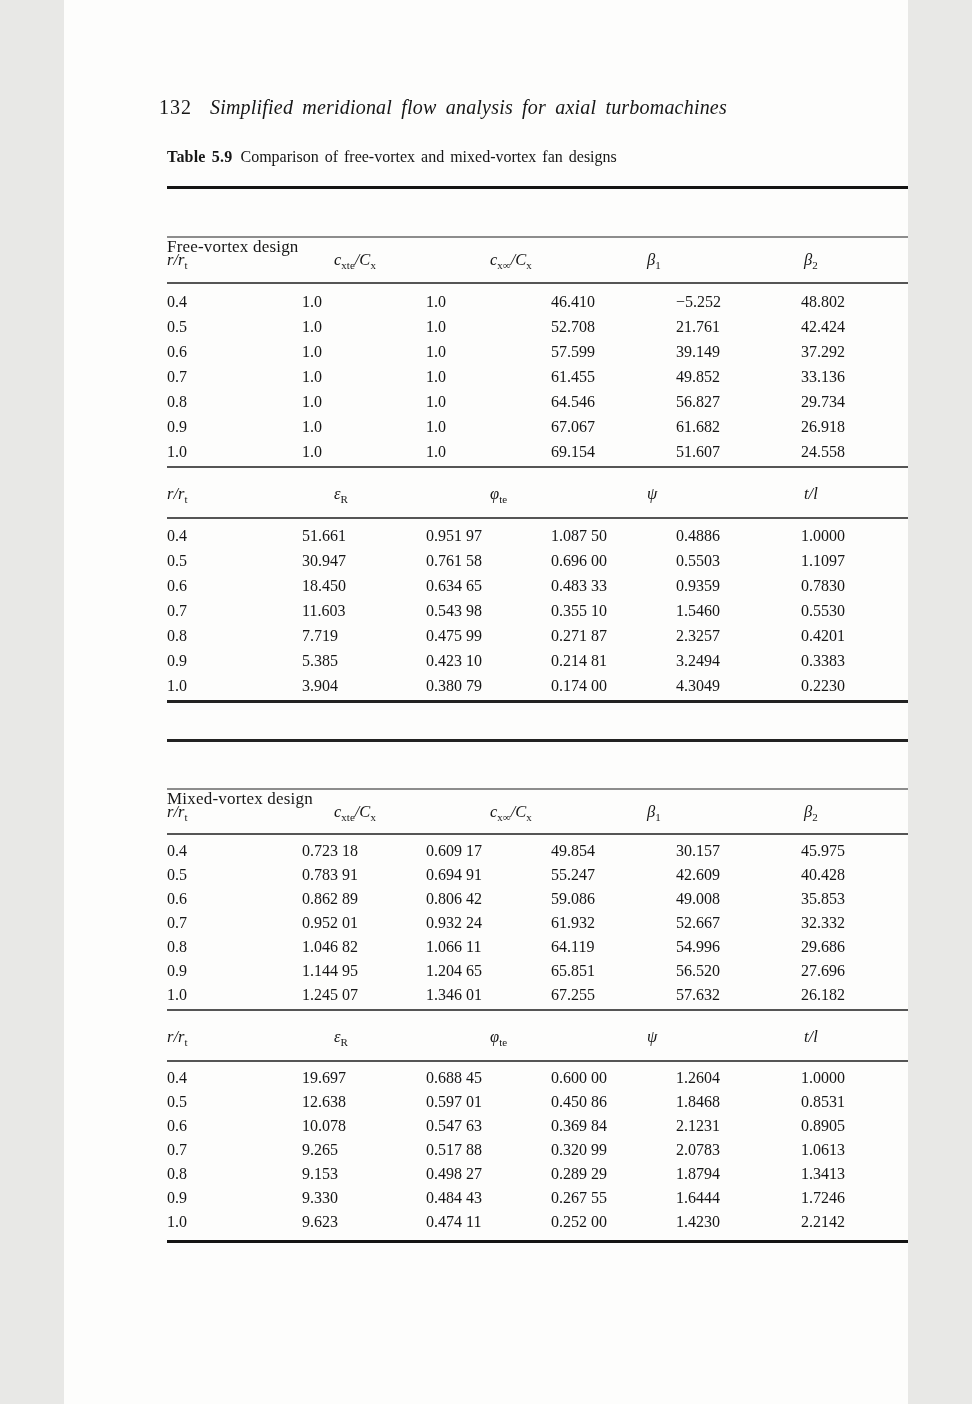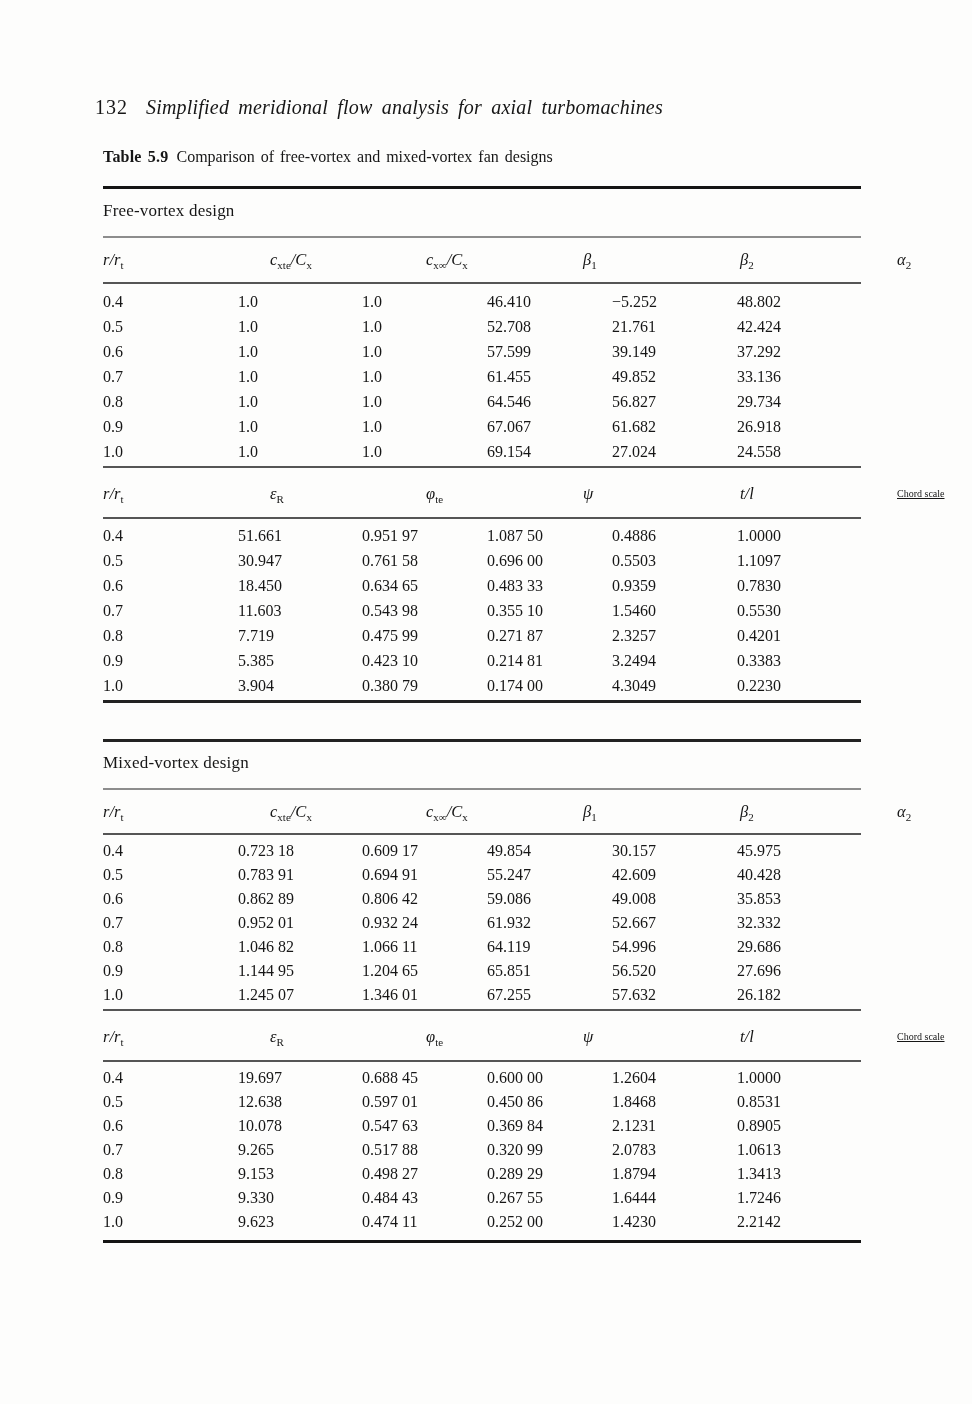--- a/index.html
+++ b/index.html
@@ -10,7 +10,7 @@
   }
   .page{
     position:relative;
-    width:972px;height:1404px;
+    width:844px;height:1404px;
     background:#fdfdfc;
     color:#161616;
     overflow:hidden;

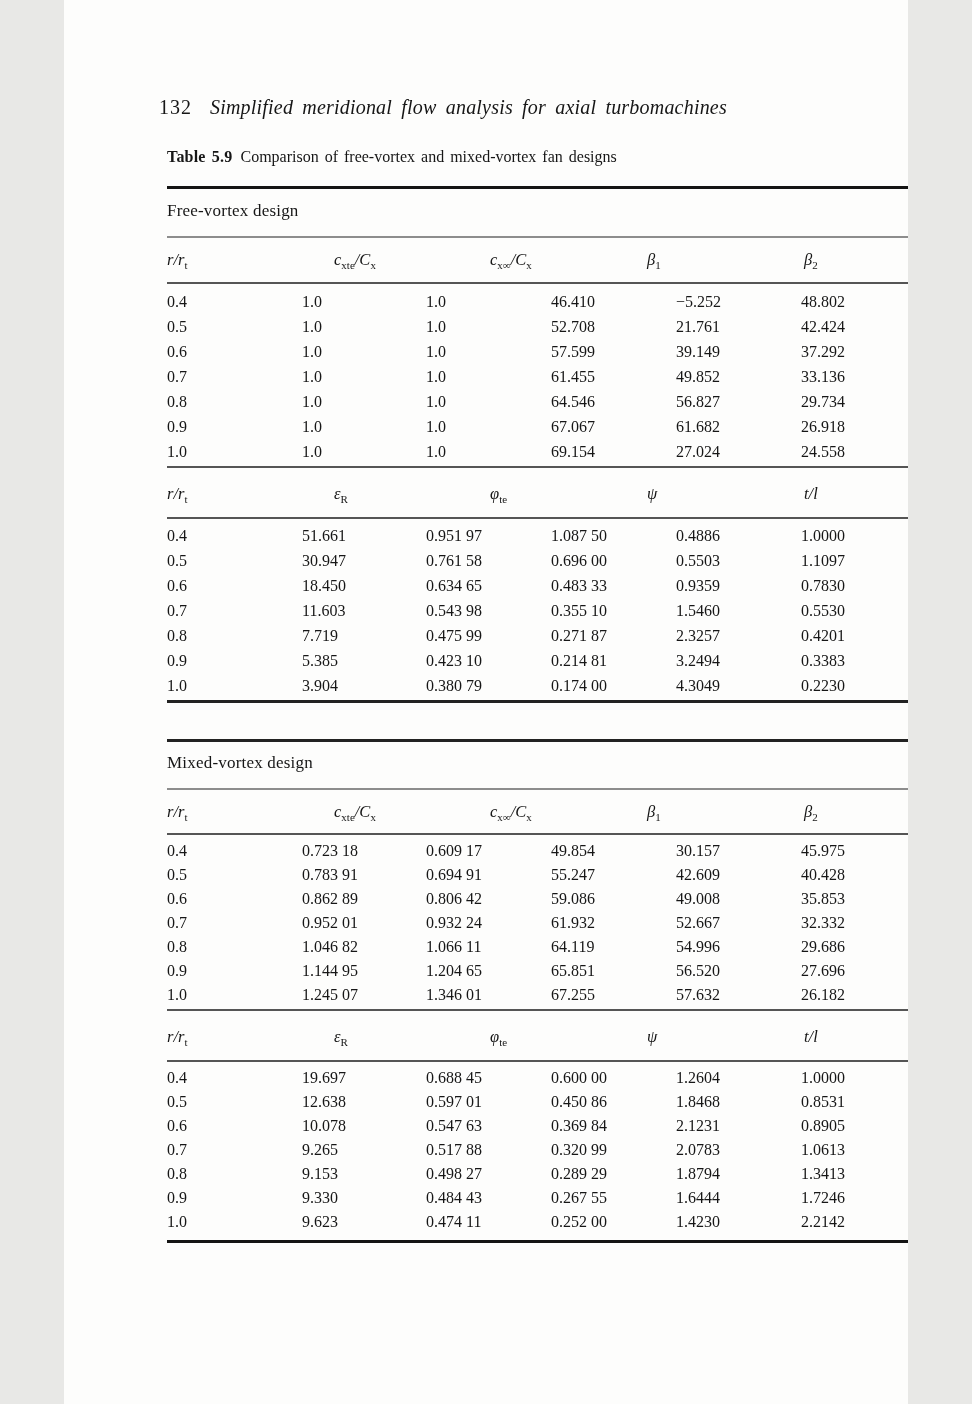--- a/index.html
+++ b/index.html
@@ -35,7 +35,7 @@
   .rule.light{height:2.2px;background:#8d8d8d;}
 
   
-  .section-title{font-size:17px;letter-spacing:0.2px;}
+  .section-title{font-size:17px;letter-spacing:0.2px;margin-top:36px;}
 
   
   .trow{

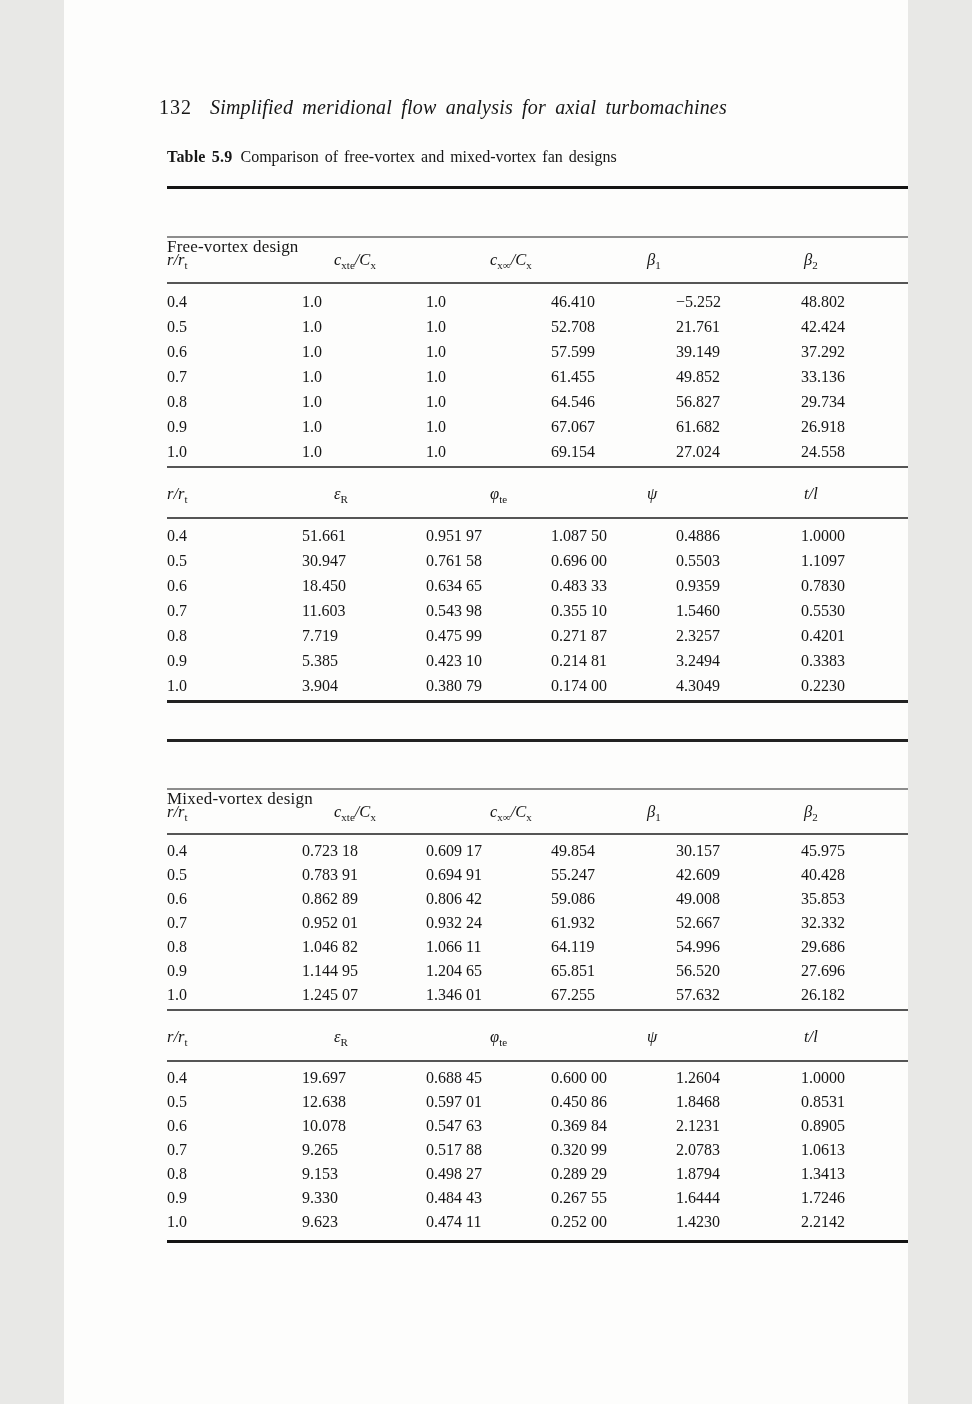--- a/index.html
+++ b/index.html
@@ -140,7 +140,7 @@
           <div class="cell c1"><span>1.0</span></div>
           <div class="cell c2"><span>1.0</span></div>
           <div class="cell c3"><span>69.154</span></div>
-          <div class="cell c4"><span class="ra">27.024</span></div>
+          <div class="cell c4"><span class="ra">51.607</span></div>
           <div class="cell c5"><span>24.558</span></div>
         </div>
       </div>

